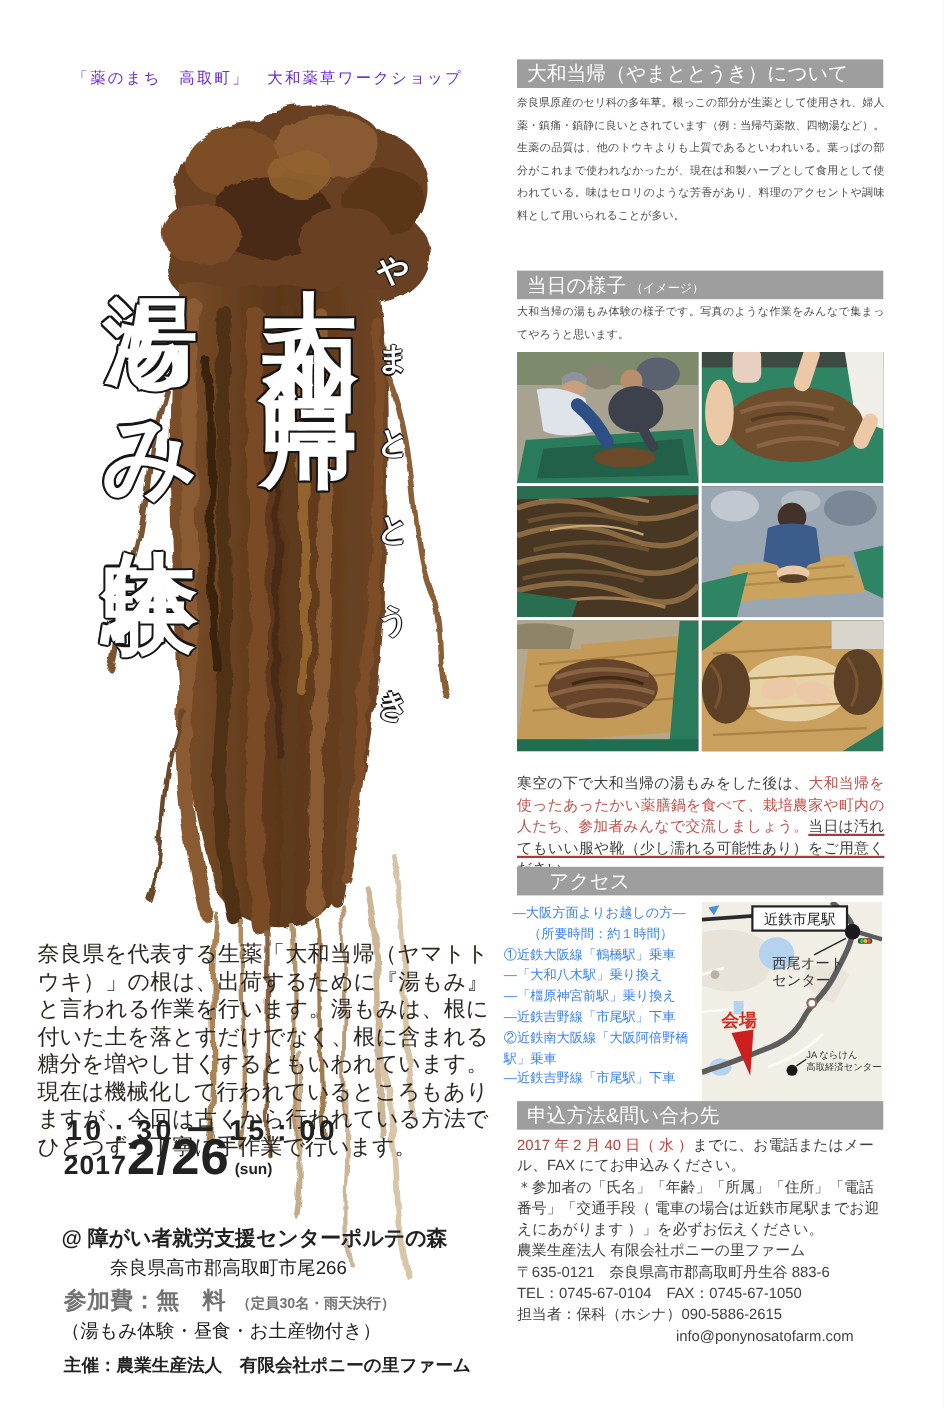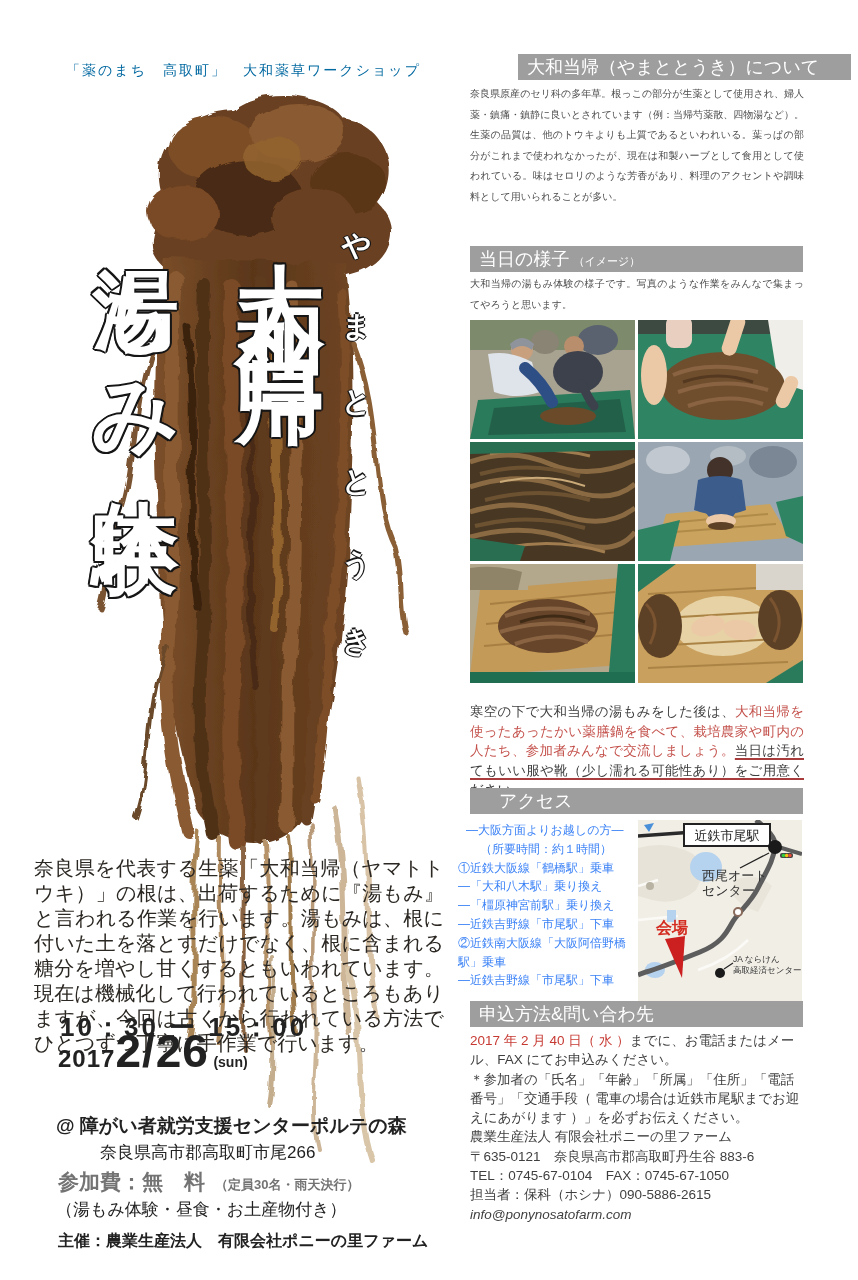--- a/index.html
+++ b/index.html
@@ -6,7 +6,7 @@
   .page{position:relative;width:858px;height:1280px;background:#ffffff;overflow:hidden;
         font-family:"Liberation Sans",sans-serif;color:#333;}
   
-  .top-label{position:absolute;left:66px;top:62px;font-size:14px;letter-spacing:2px;color:#0369a1;}
+  .top-label{position:absolute;left:66px;top:62px;font-size:14px;letter-spacing:2px;color:#6d28d9;}
   .root-svg{position:absolute;left:48px;top:88px;width:400px;height:1090px;}
   .vtitle{position:absolute;writing-mode:vertical-rl;text-orientation:upright;color:#fff;font-weight:700;line-height:1;
     text-shadow:2px 0 0 #161616,-2px 0 0 #161616,0 2px 0 #161616,0 -2px 0 #161616,

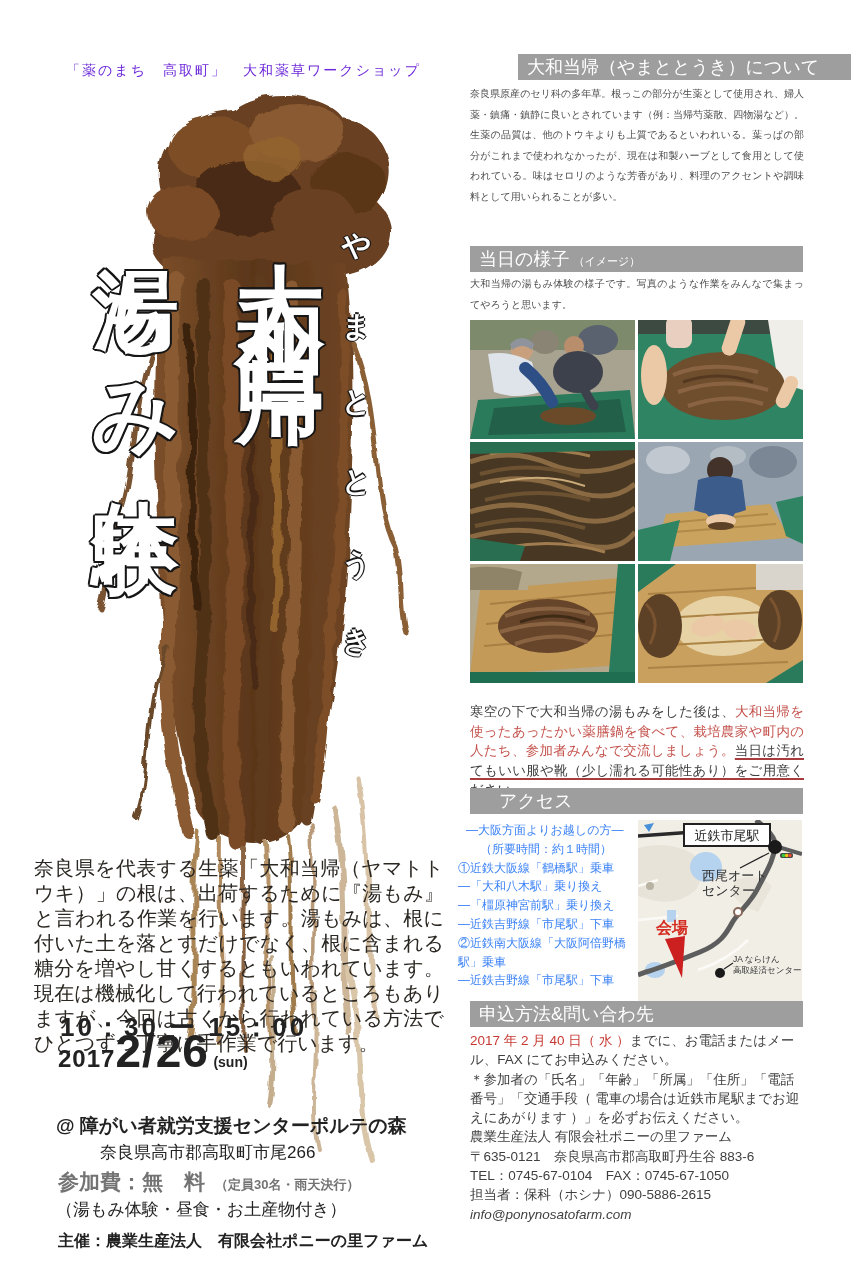--- a/index.html
+++ b/index.html
@@ -122,7 +122,7 @@
   <div class="fee-inc">（湯もみ体験・昼食・お土産物付き）</div>
   <div class="organizer">主催：農業生産法人　有限会社ポニーの里ファーム</div>
 
-  <div class="bar" style="top:54px;margin-left:48px;">大和当帰（やまととうき）について</div>
+  <div class="bar" style="top:54px;">大和当帰（やまととうき）について</div>
   <div class="rbody" style="top:84px;">奈良県原産のセリ科の多年草。根っこの部分が生薬として使用され、婦人薬・鎮痛・鎮静に良いとされています（例：当帰芍薬散、四物湯など）。生薬の品質は、他のトウキよりも上質であるといわれいる。葉っぱの部分がこれまで使われなかったが、現在は和製ハーブとして食用として使われている。味はセロリのような芳香があり、料理のアクセントや調味料として用いられることが多い。</div>
 
   <div class="bar" style="top:246px;">

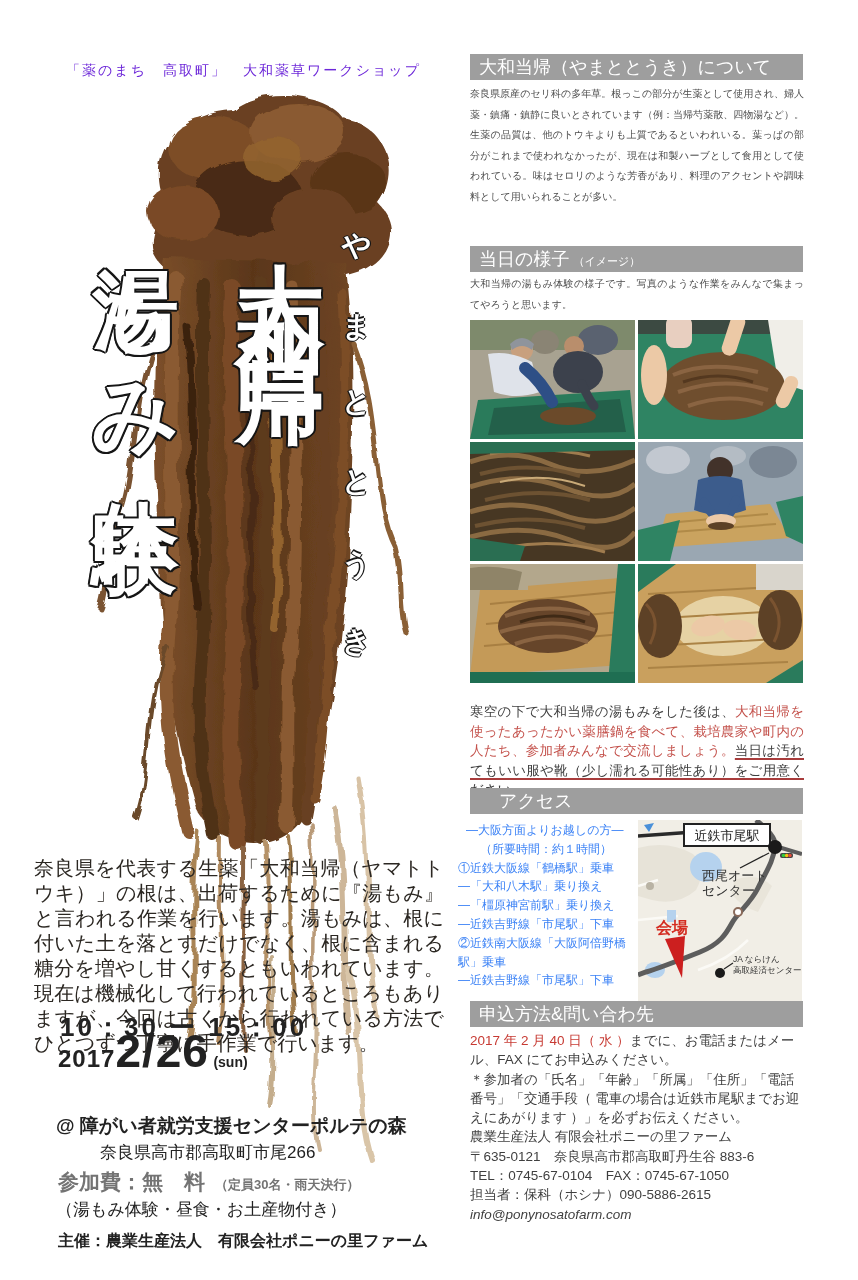--- a/index.html
+++ b/index.html
@@ -45,7 +45,7 @@
   .apply-body{position:absolute;left:470px;top:1031px;width:334px;font-size:13.5px;line-height:19.3px;color:#3f3f3f;}
   .apply-body p{margin:0;}
   .red2{color:#c73a33;}
-  .email-line{padding-right:28px;font-style:italic;}
+  .email-line{text-align:right;padding-right:28px;}
 </style>
 </head>
 <body>

